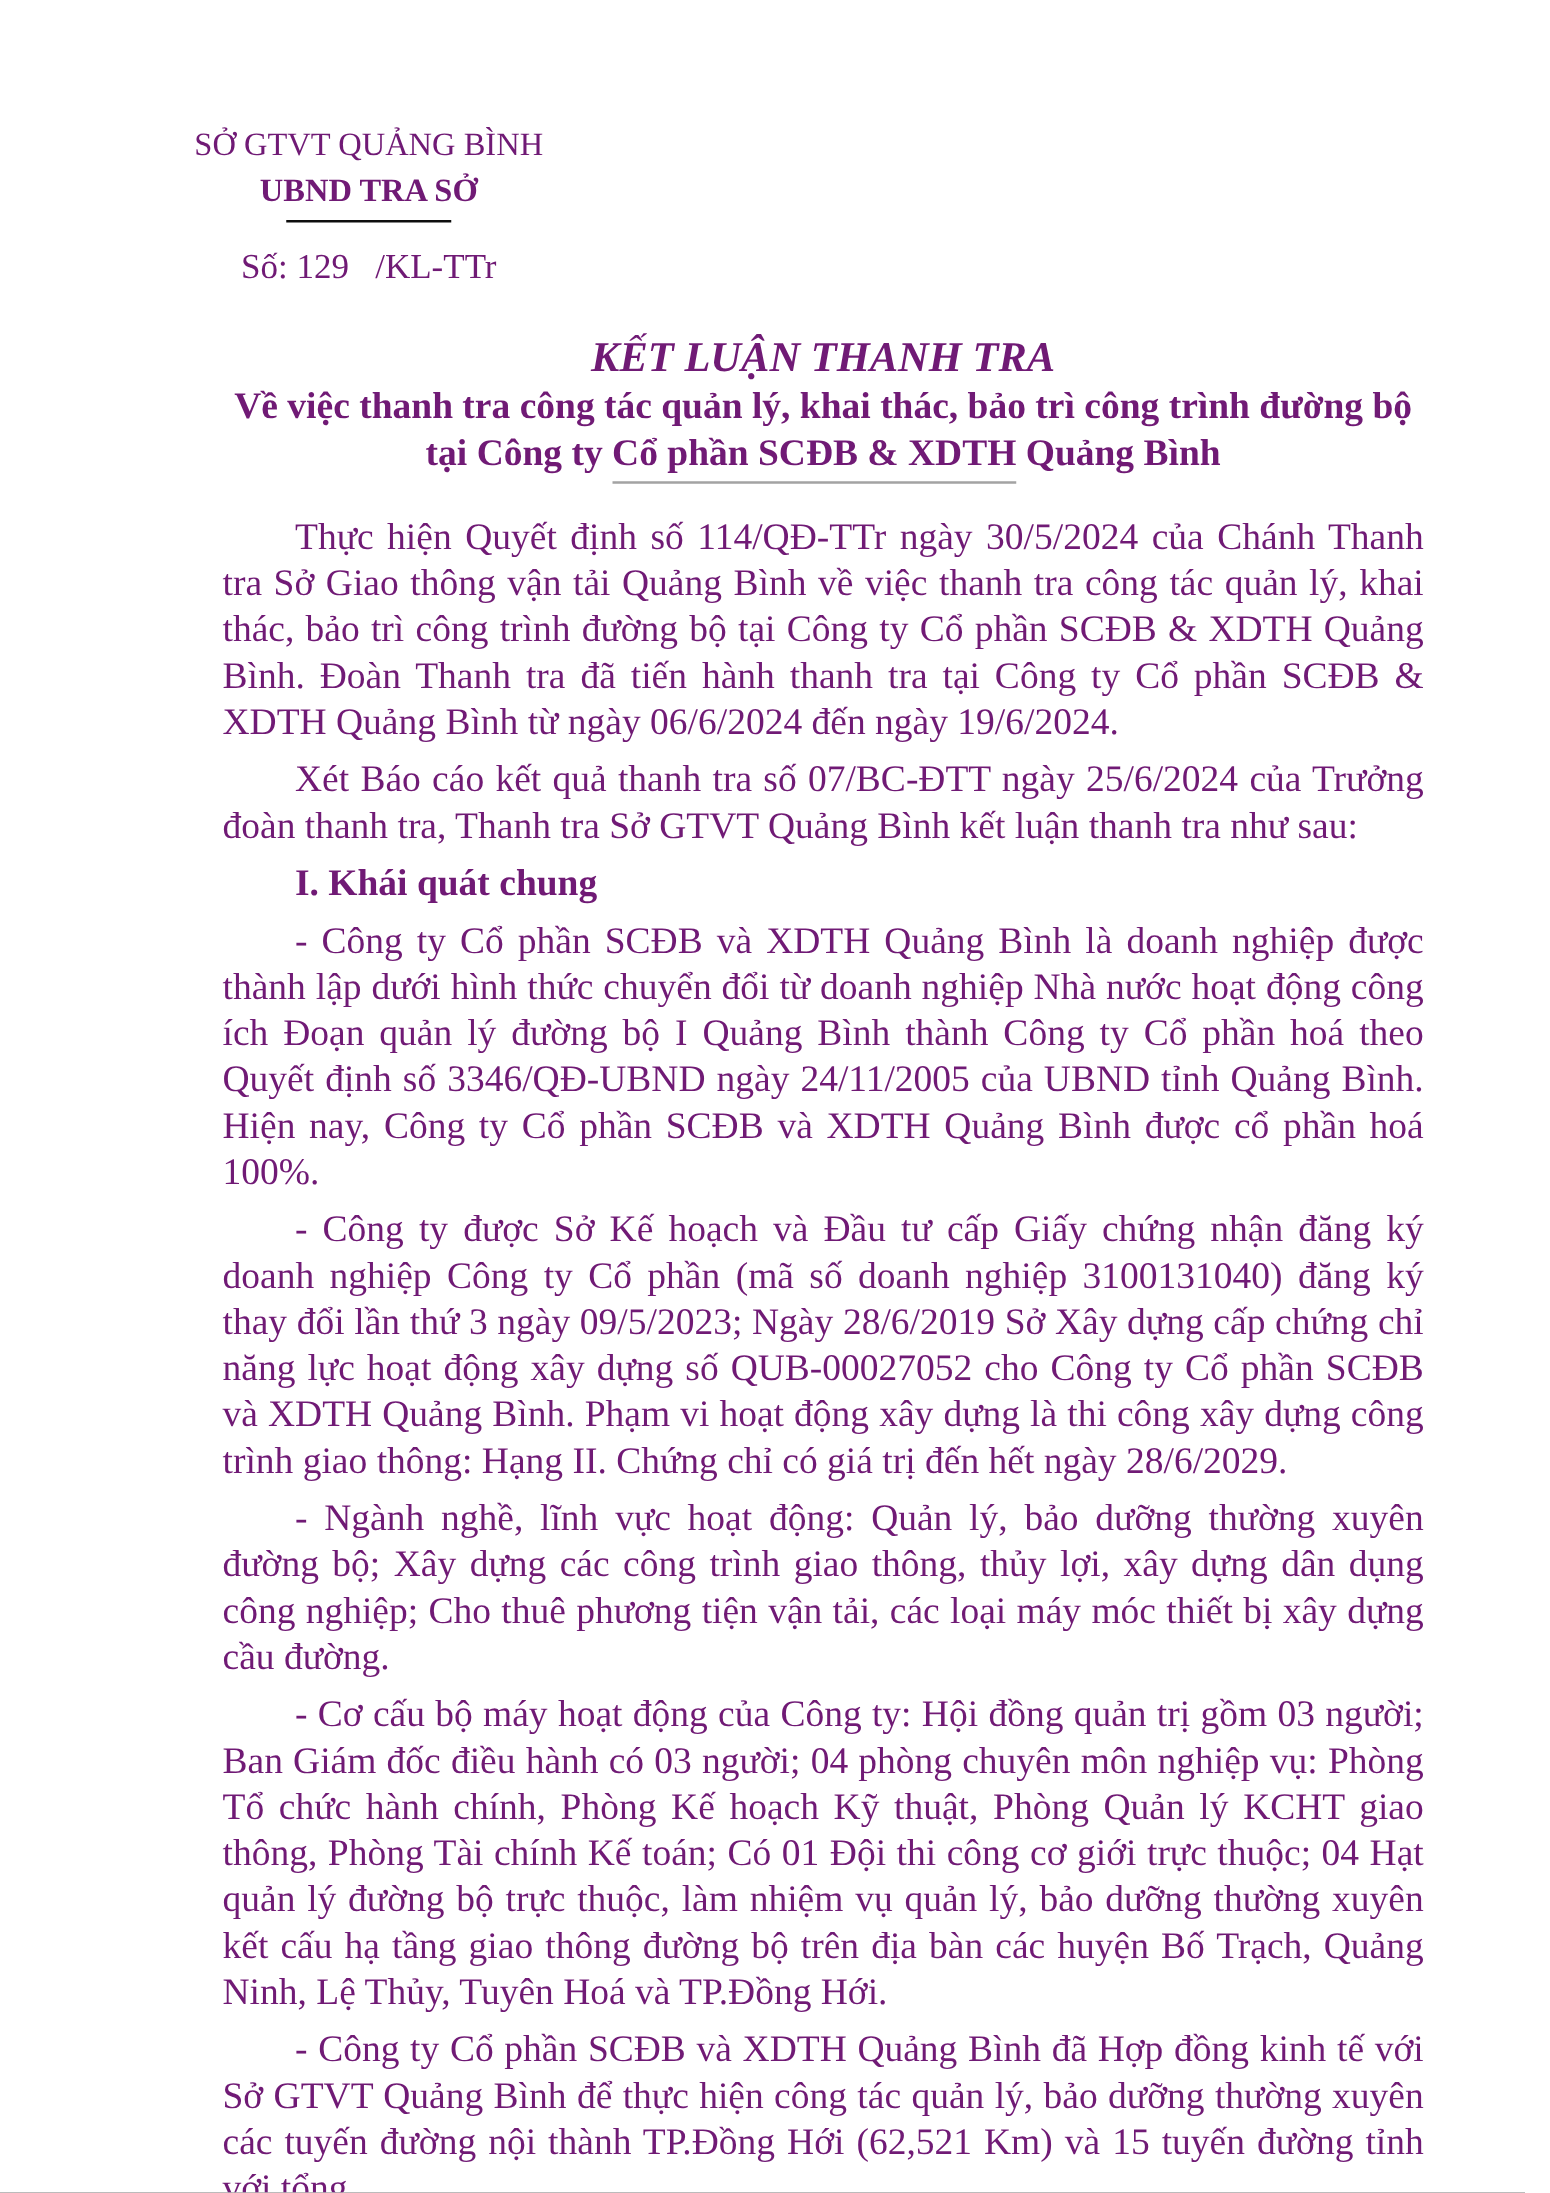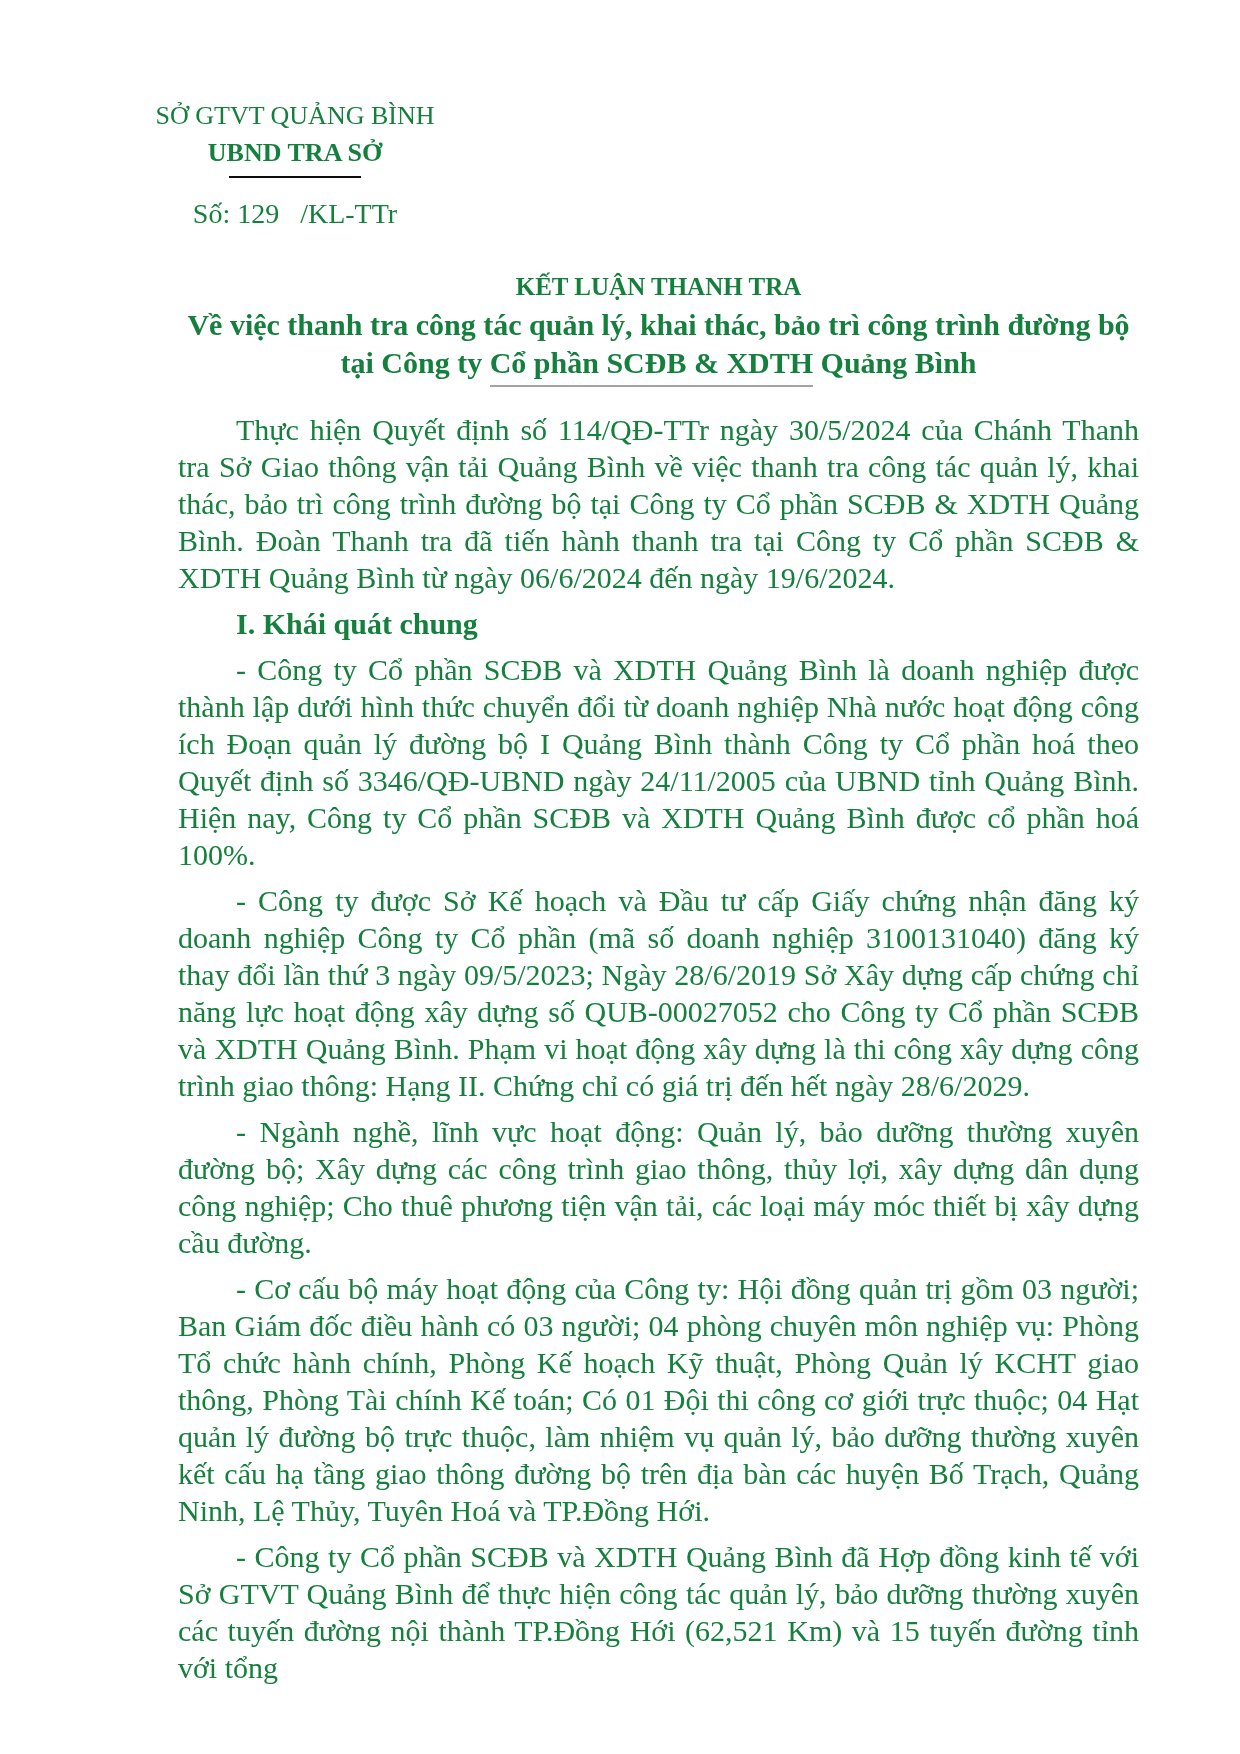--- a/index.html
+++ b/index.html
@@ -8,7 +8,7 @@
     width:1240px;height:1754px;
     margin:0 auto;
     background:#ffffff;
-    color:#15803d;
+    color:#701a75;
     font-family:"Liberation Serif","DejaVu Serif",serif;
     box-sizing:border-box;
     padding:100px 110px 0 140px;

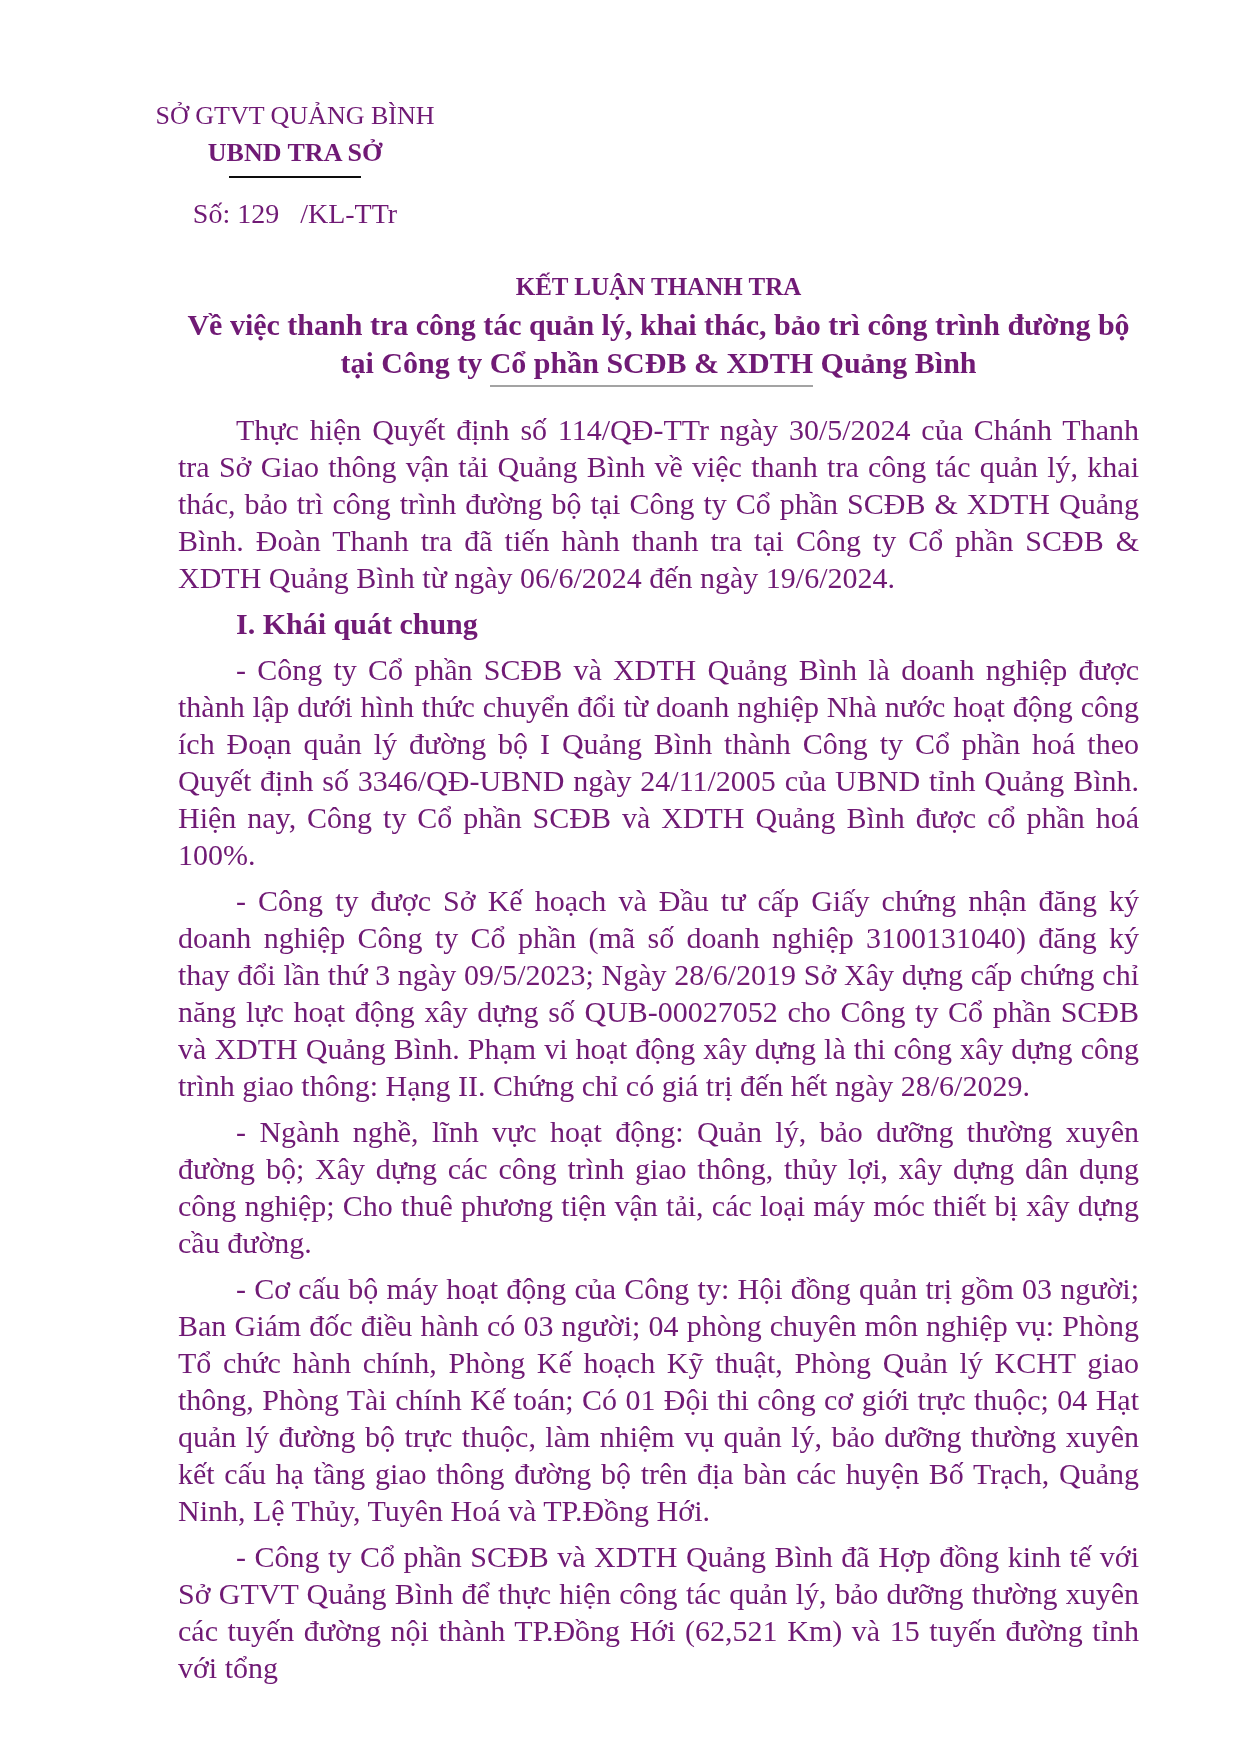--- a/index.html
+++ b/index.html
@@ -50,7 +50,7 @@
     margin-top:38px;
     text-align:center;
   }
-  .title-main{font-size:25px;font-weight:bold;line-height:38px;}
+  .title-main{font-size:34px;font-weight:bold;line-height:38px;font-style:italic;}
   .title-sub{font-size:30px;font-weight:bold;line-height:38px;}
   .title-underline{
     display:inline-block;

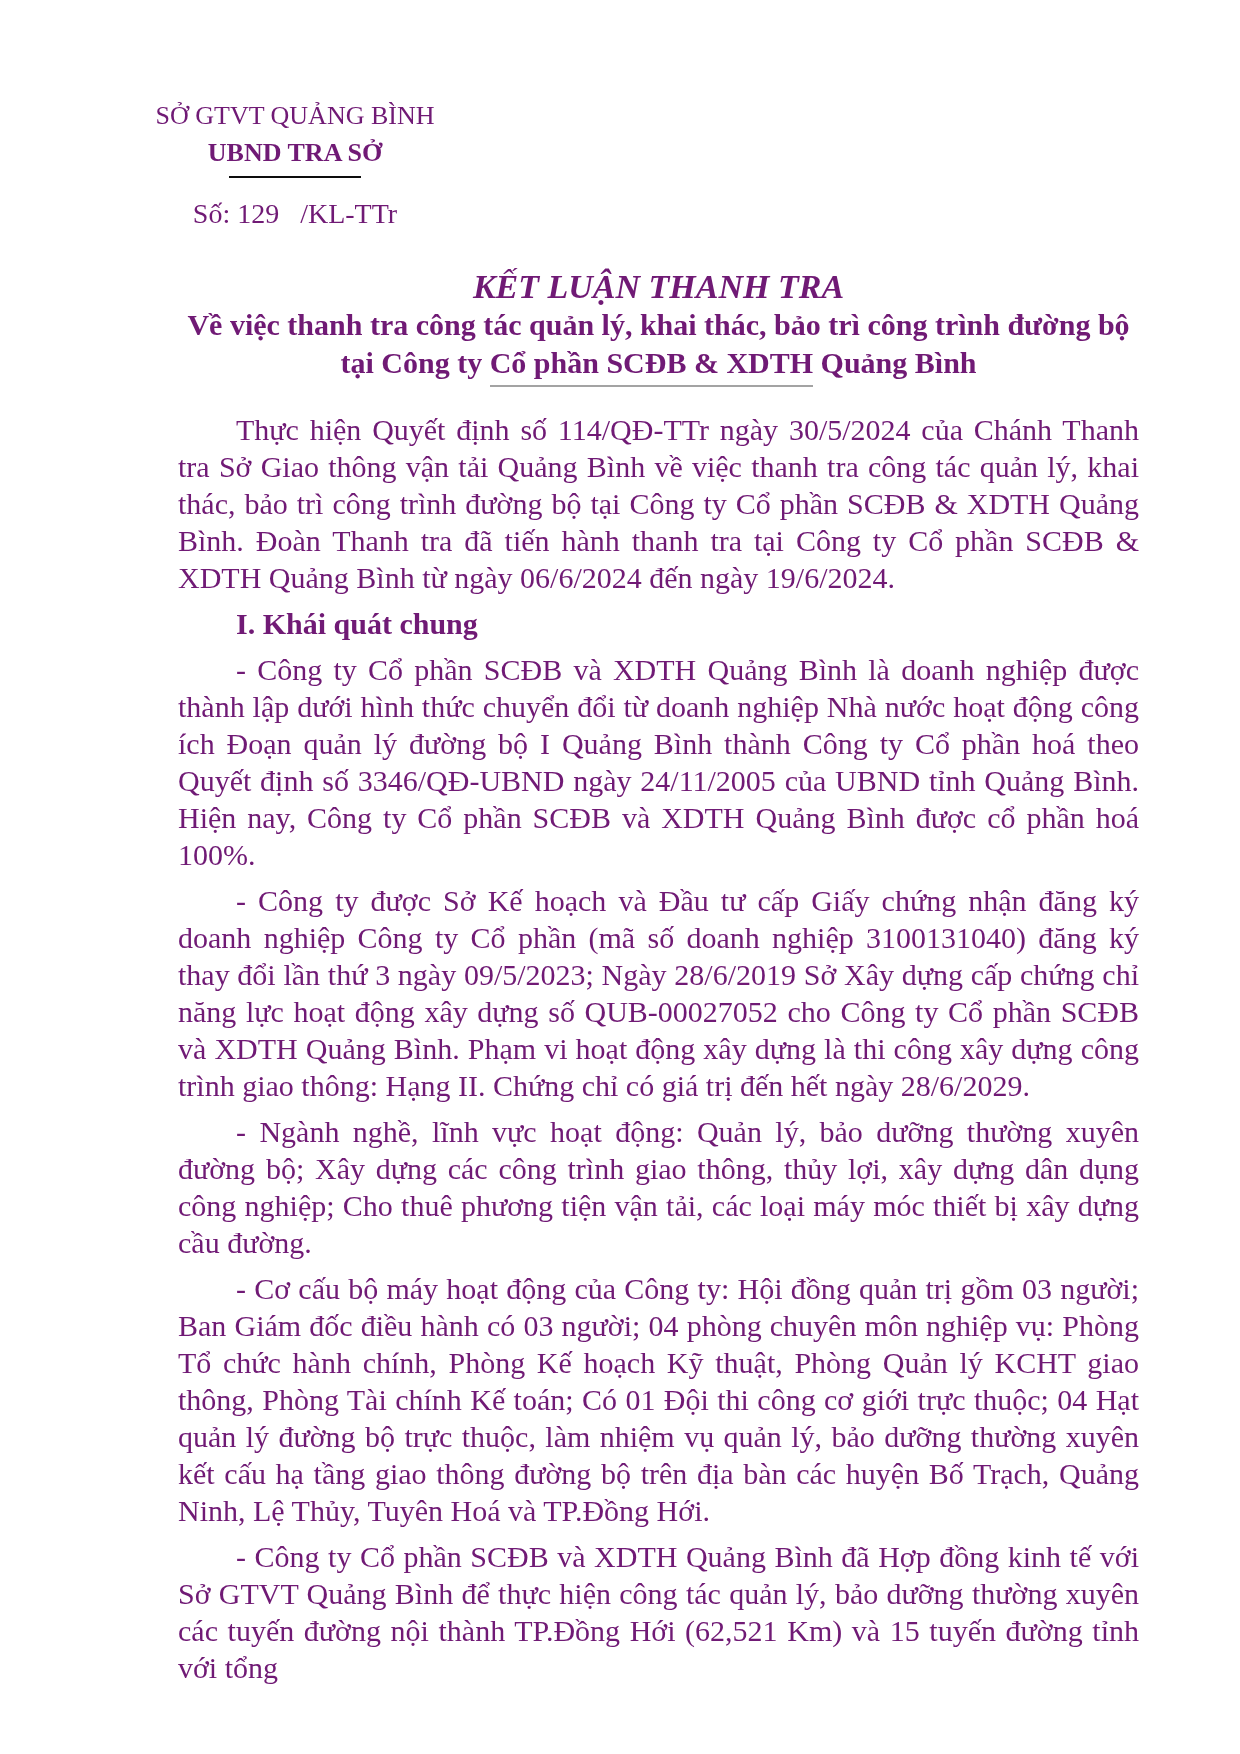--- a/index.html
+++ b/index.html
@@ -96,6 +96,7 @@
 
     <div class="content">
       <p class="para">Thực hiện Quyết định số 114/QĐ-TTr ngày 30/5/2024 của Chánh Thanh tra Sở Giao thông vận tải Quảng Bình về việc thanh tra công tác quản lý, khai thác, bảo trì công trình đường bộ tại Công ty Cổ phần SCĐB &amp; XDTH Quảng Bình. Đoàn Thanh tra đã tiến hành thanh tra tại Công ty Cổ phần SCĐB &amp; XDTH Quảng Bình từ ngày 06/6/2024 đến ngày 19/6/2024.</p>
+      <p class="para">Xét Báo cáo kết quả thanh tra số 07/BC-ĐTT ngày 25/6/2024 của Trưởng đoàn thanh tra, Thanh tra Sở GTVT Quảng Bình kết luận thanh tra như sau:</p>
       <p class="para heading">I. Khái quát chung</p>
       <p class="para">- Công ty Cổ phần SCĐB và XDTH Quảng Bình là doanh nghiệp được thành lập dưới hình thức chuyển đổi từ doanh nghiệp Nhà nước hoạt động công ích Đoạn quản lý đường bộ I Quảng Bình thành Công ty Cổ phần hoá theo Quyết định số 3346/QĐ-UBND ngày 24/11/2005 của UBND tỉnh Quảng Bình. Hiện nay, Công ty Cổ phần SCĐB và XDTH Quảng Bình được cổ phần hoá 100%.</p>
       <p class="para">- Công ty được Sở Kế hoạch và Đầu tư cấp Giấy chứng nhận đăng ký doanh nghiệp Công ty Cổ phần (mã số doanh nghiệp 3100131040) đăng ký thay đổi lần thứ 3 ngày 09/5/2023; Ngày 28/6/2019 Sở Xây dựng cấp chứng chỉ năng lực hoạt động xây dựng số QUB-00027052 cho Công ty Cổ phần SCĐB và XDTH Quảng Bình. Phạm vi hoạt động xây dựng là thi công xây dựng công trình giao thông: Hạng II. Chứng chỉ có giá trị đến hết ngày 28/6/2029.</p>

